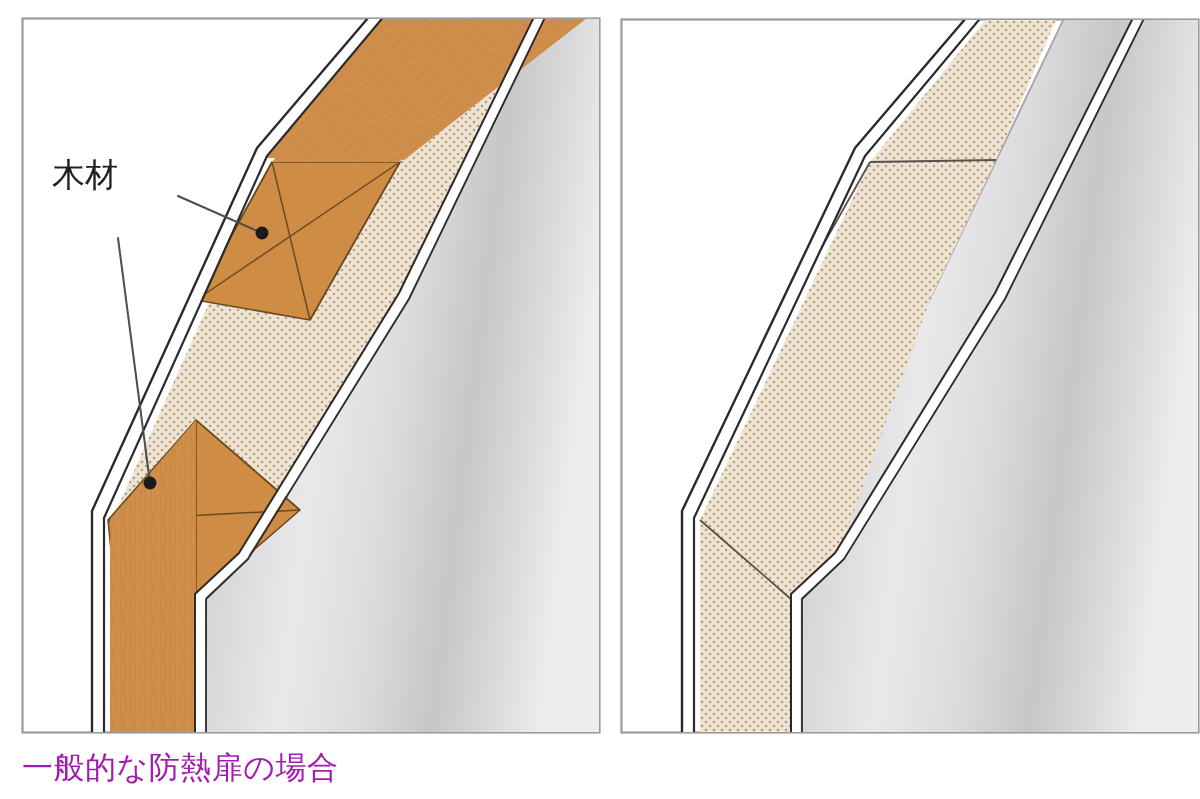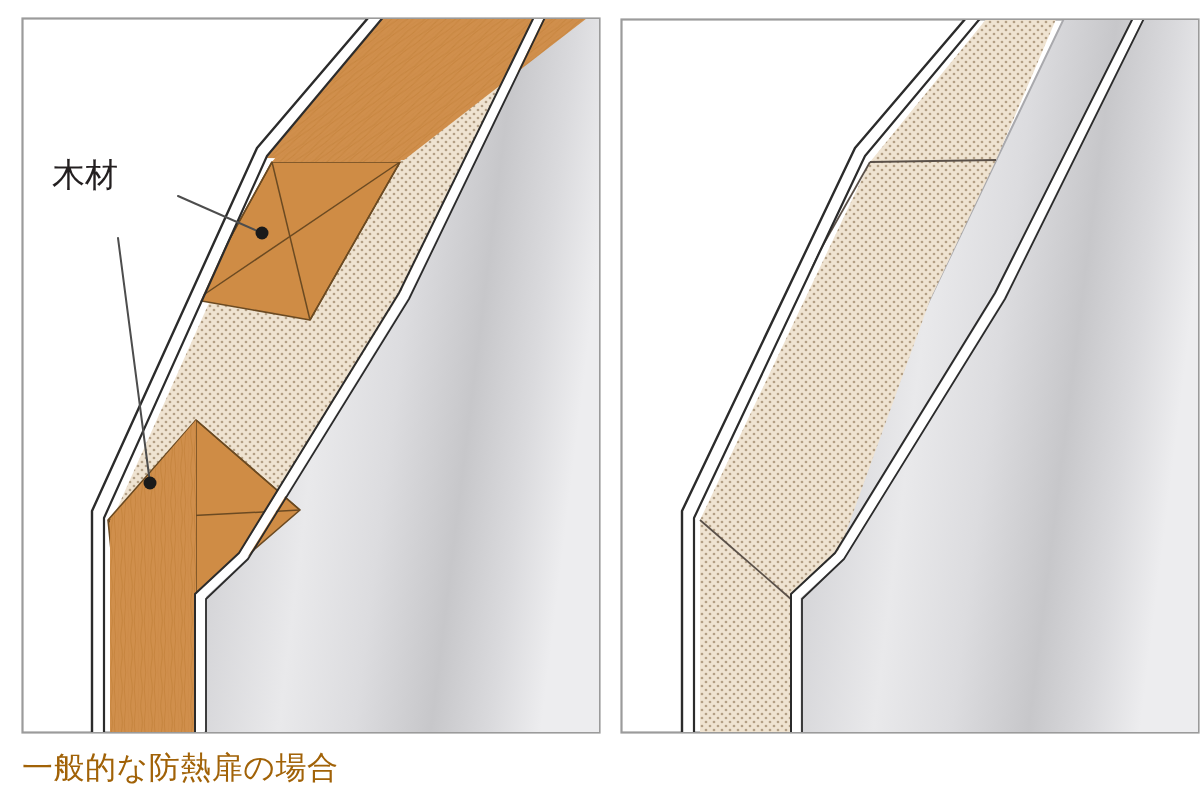--- a/index.html
+++ b/index.html
@@ -29,7 +29,7 @@
     position: absolute;
     font-size: 31px;
     line-height: 1;
-    color: #a16207;
+    color: #a21caf;
     letter-spacing: 0.5px;
     white-space: nowrap;
     font-family: Liberation Serif, serif;

